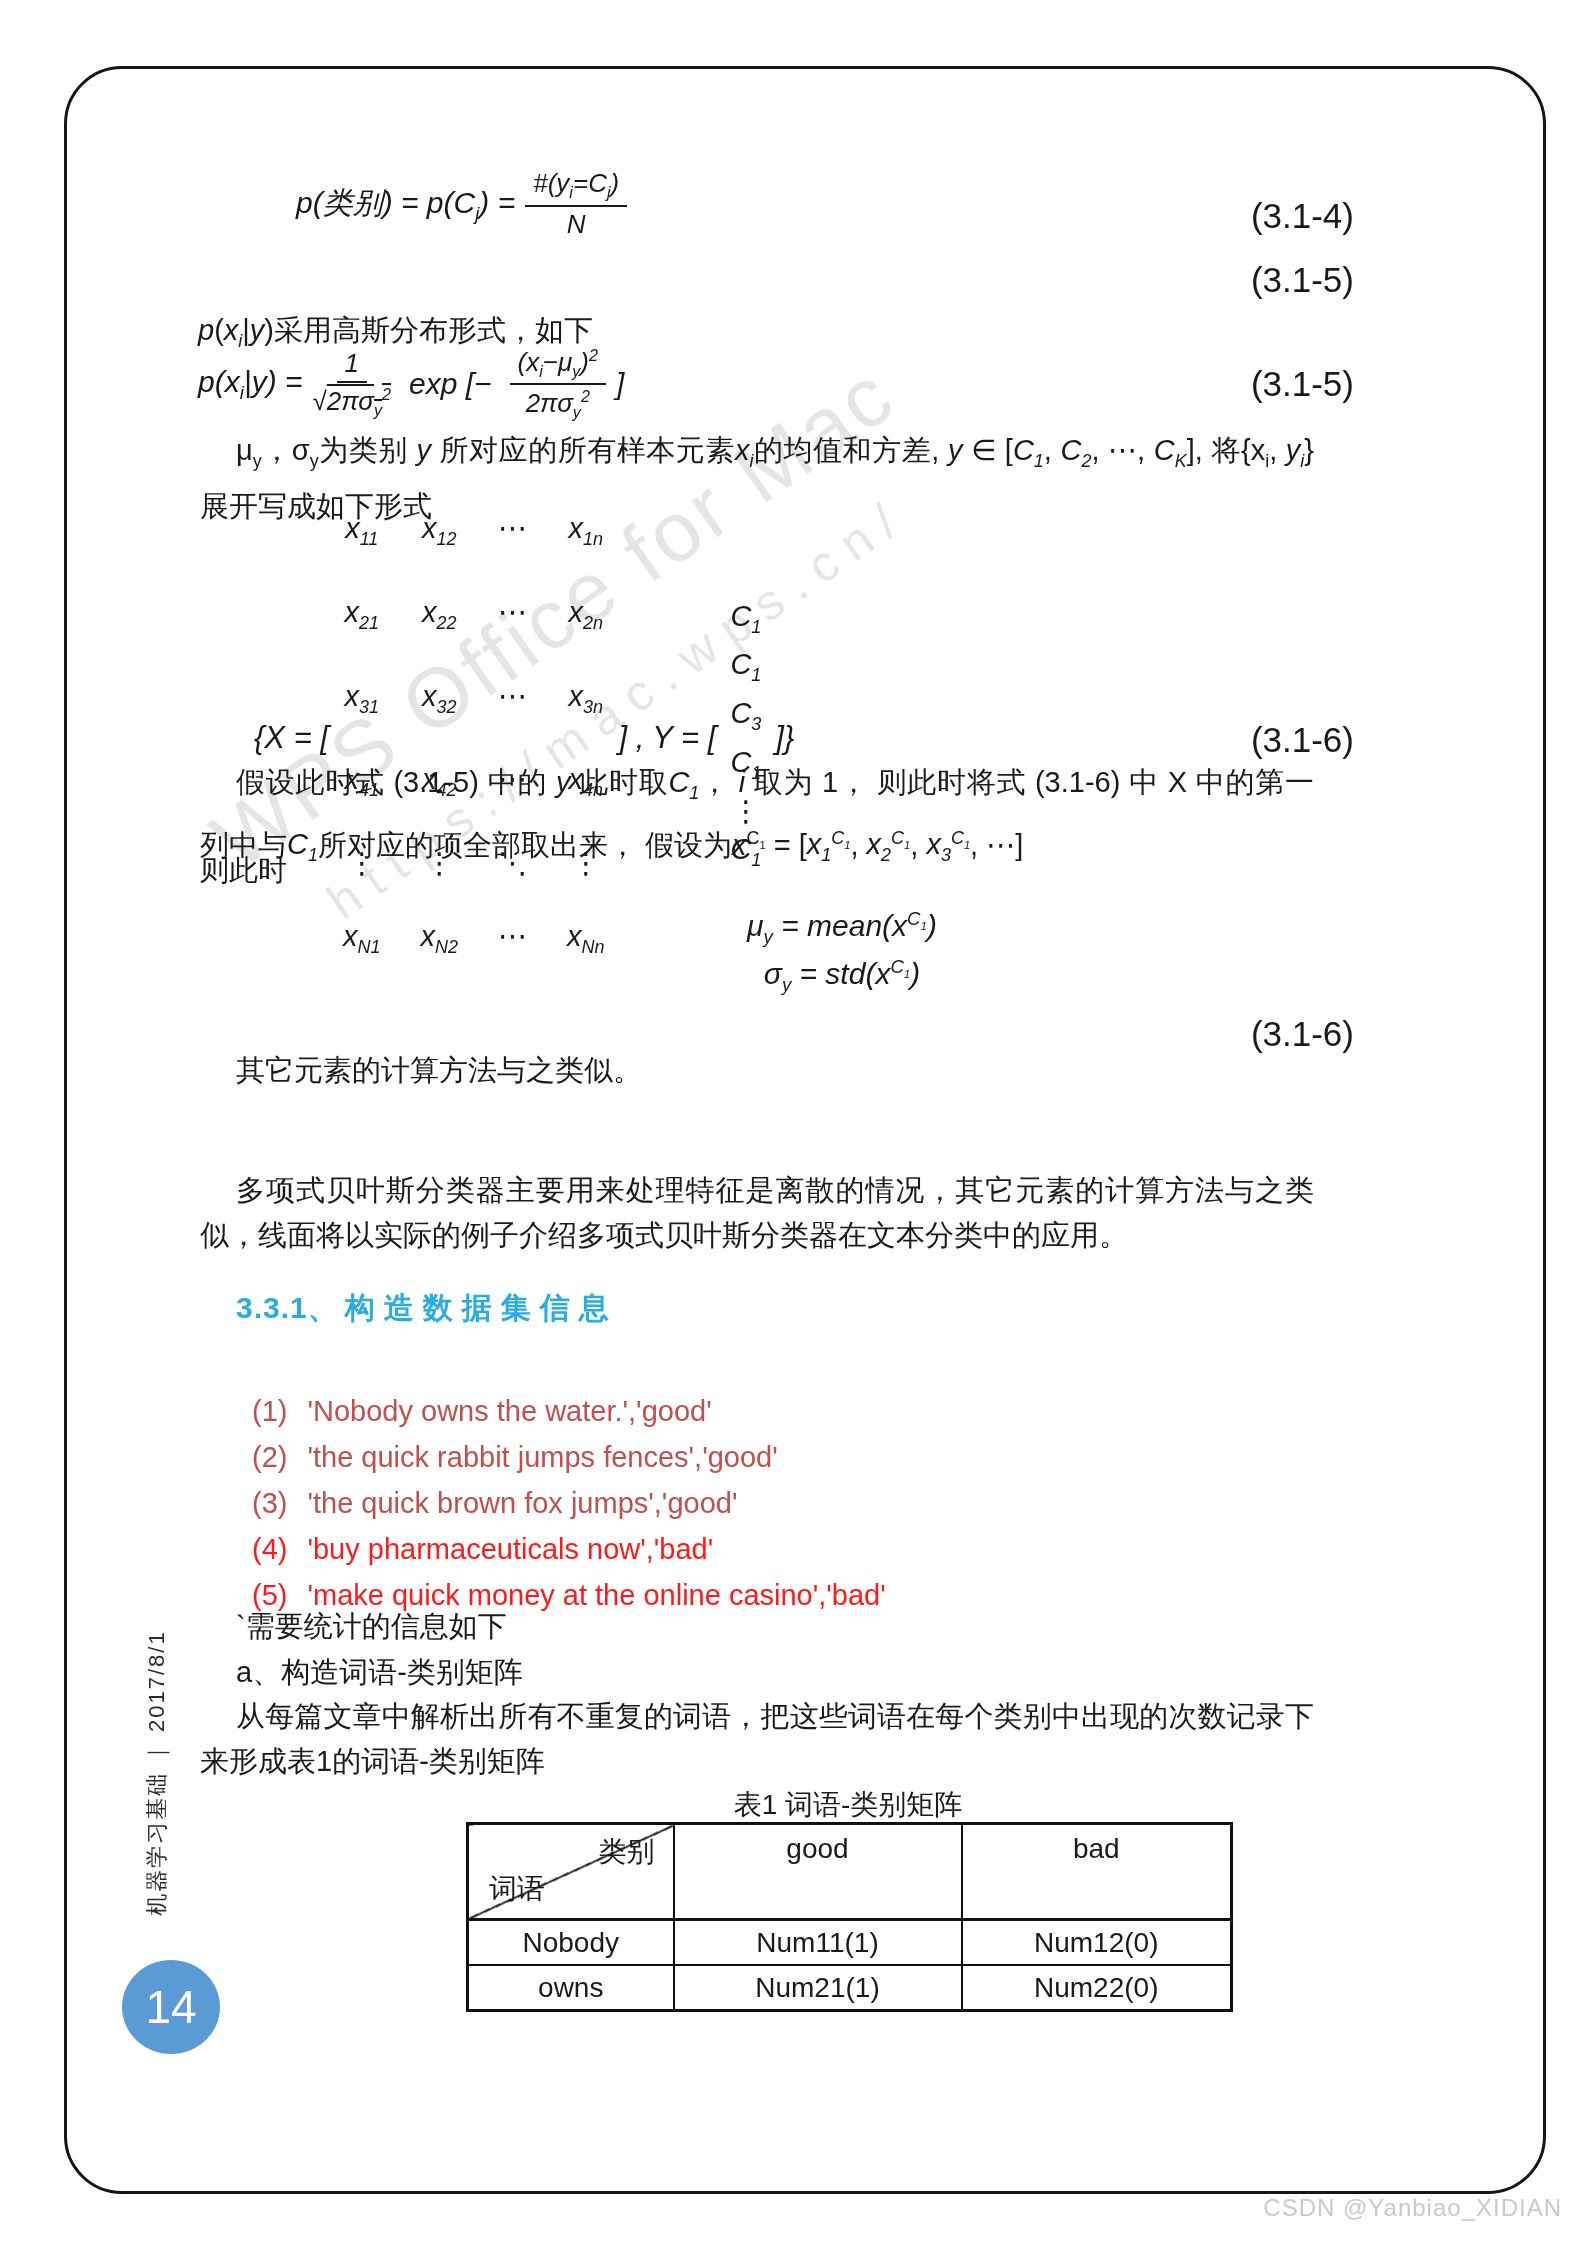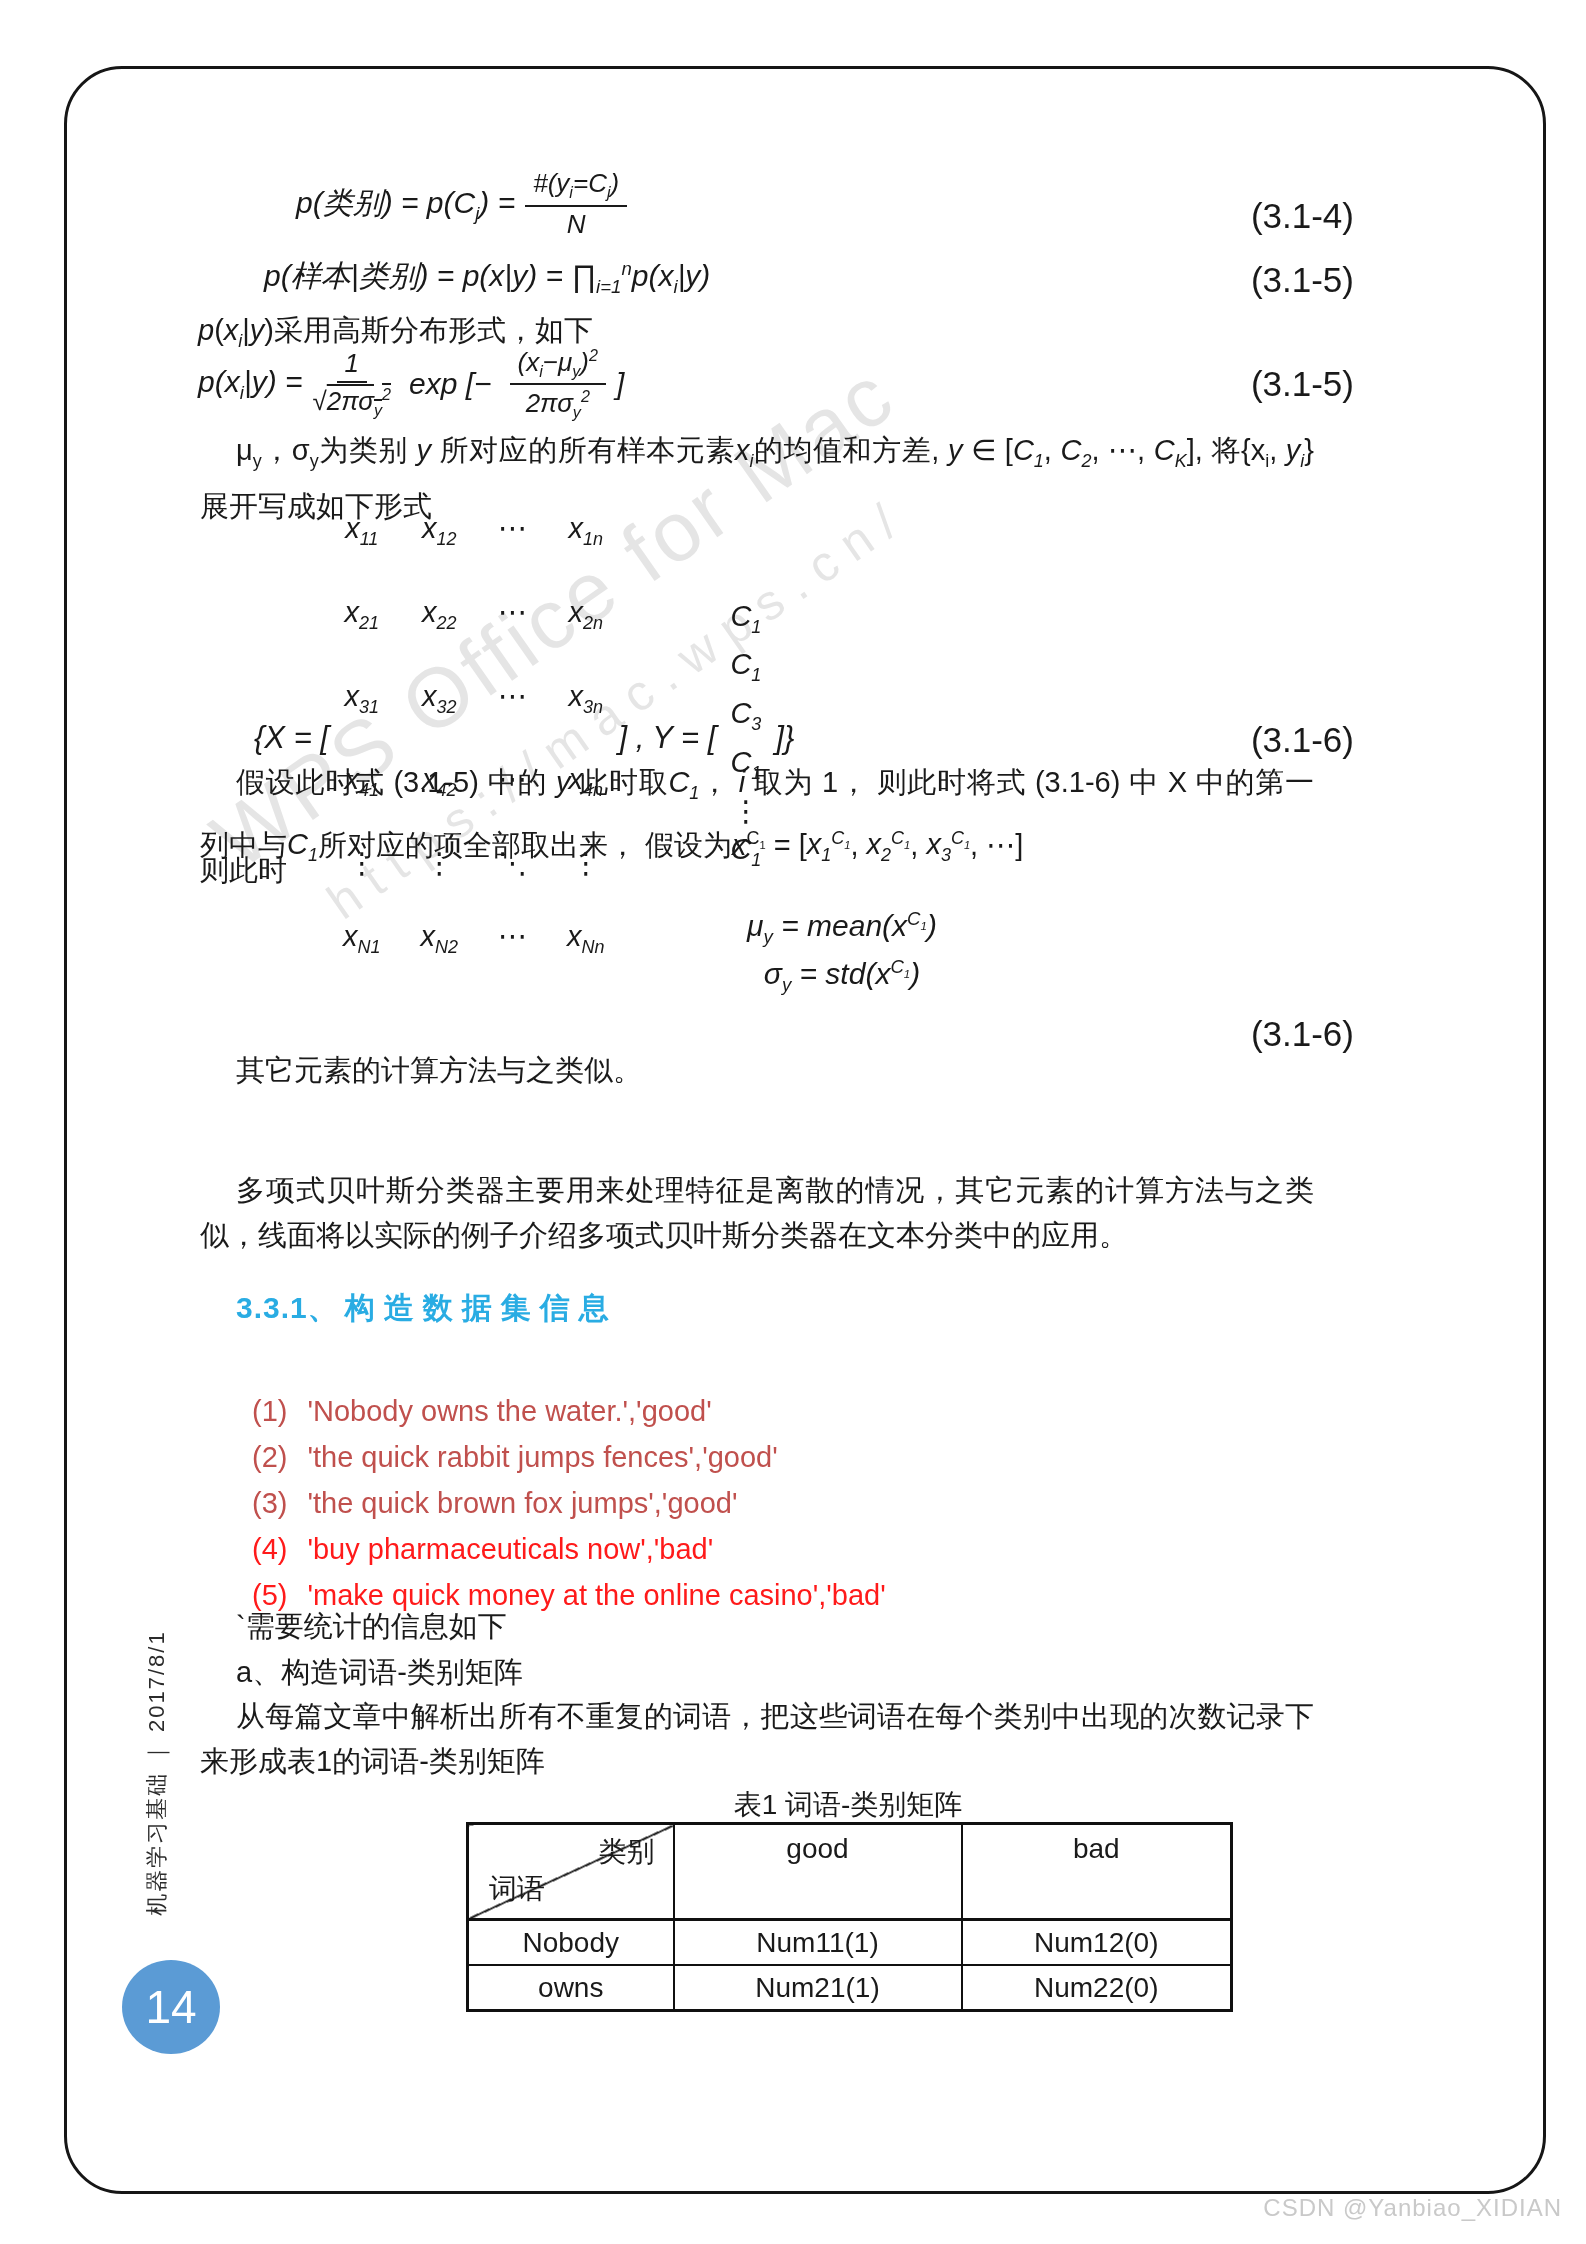--- a/index.html
+++ b/index.html
@@ -94,9 +94,6 @@
   </div>
   <div class="eq-label" style="top:196px;">(3.1-4)</div>
 
-  <div class="eq" style="left:264px;top:256px;">
-    <span><i>p</i>(样本|类别) = <i>p</i>(x|<i>y</i>) = ∏<sub>i=1</sub><sup>n</sup><i>p</i>(<i>x<sub>i</sub></i>|<i>y</i>)</span>
-  </div>
   <div class="eq-label" style="top:260px;">(3.1-5)</div>
 
   <div class="textline" style="left:198px;top:308px;"><i>p</i>(<i>x<sub>i</sub></i>|<i>y</i>)采用高斯分布形式，如下</div>

